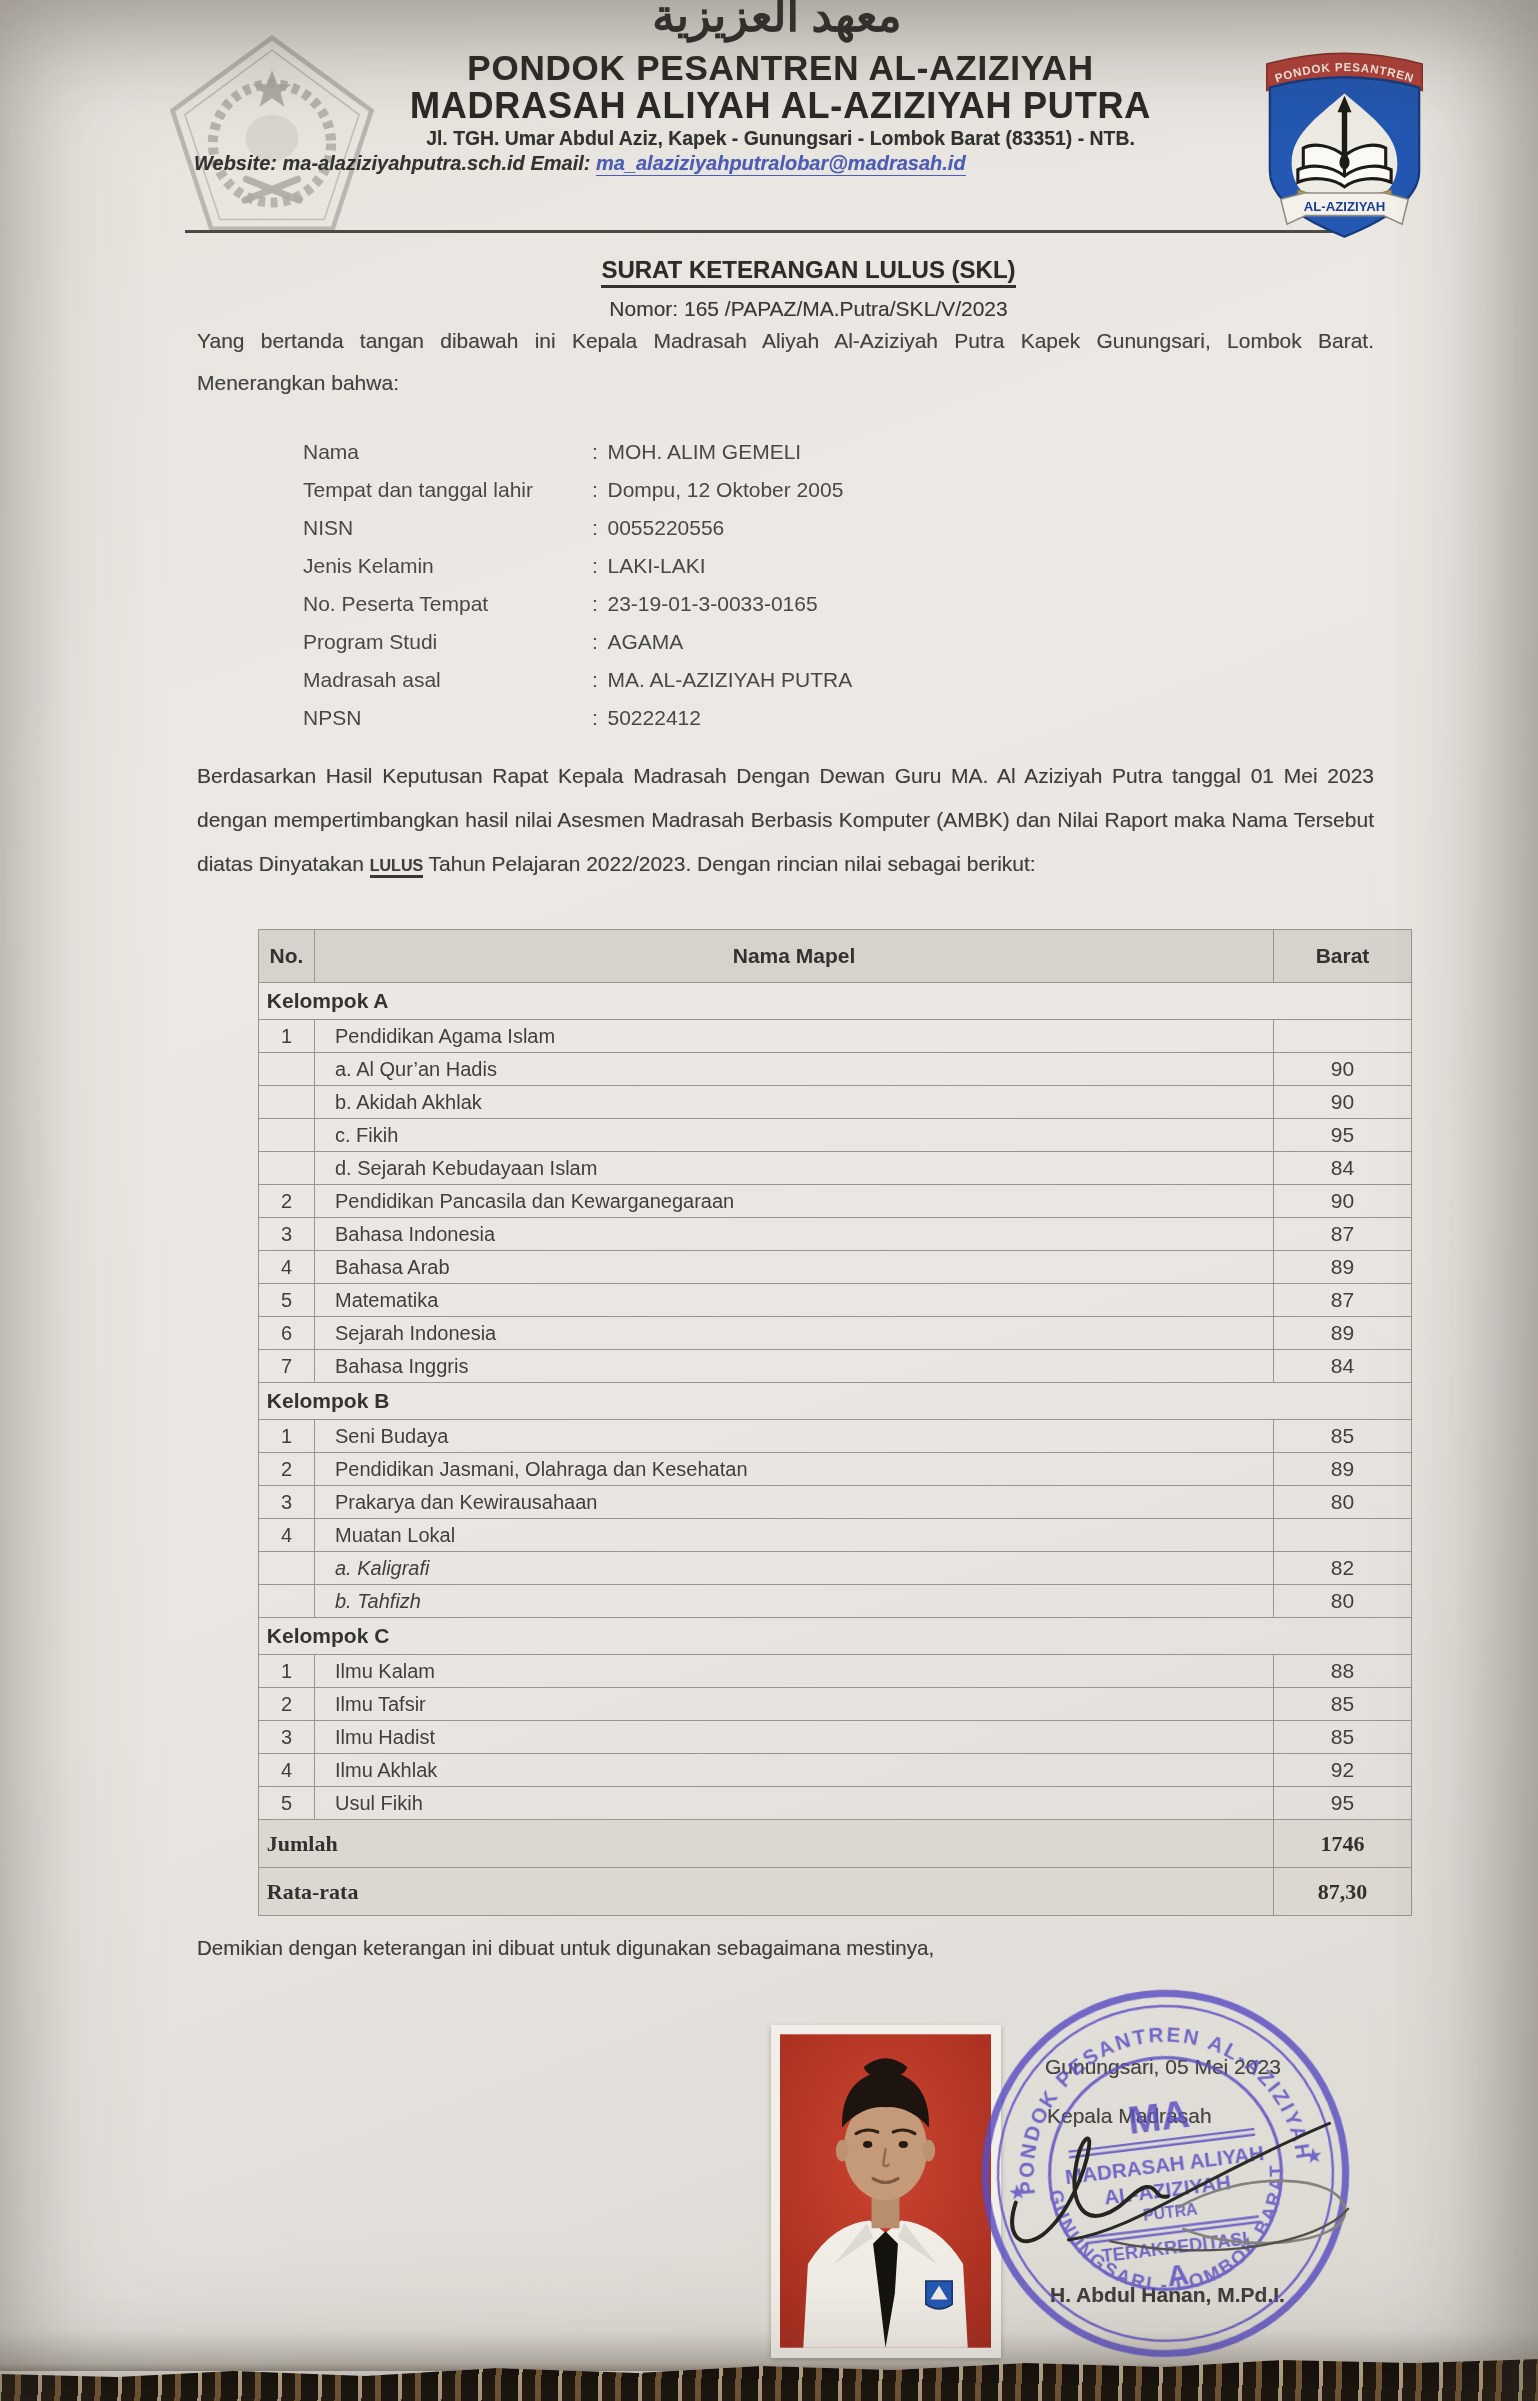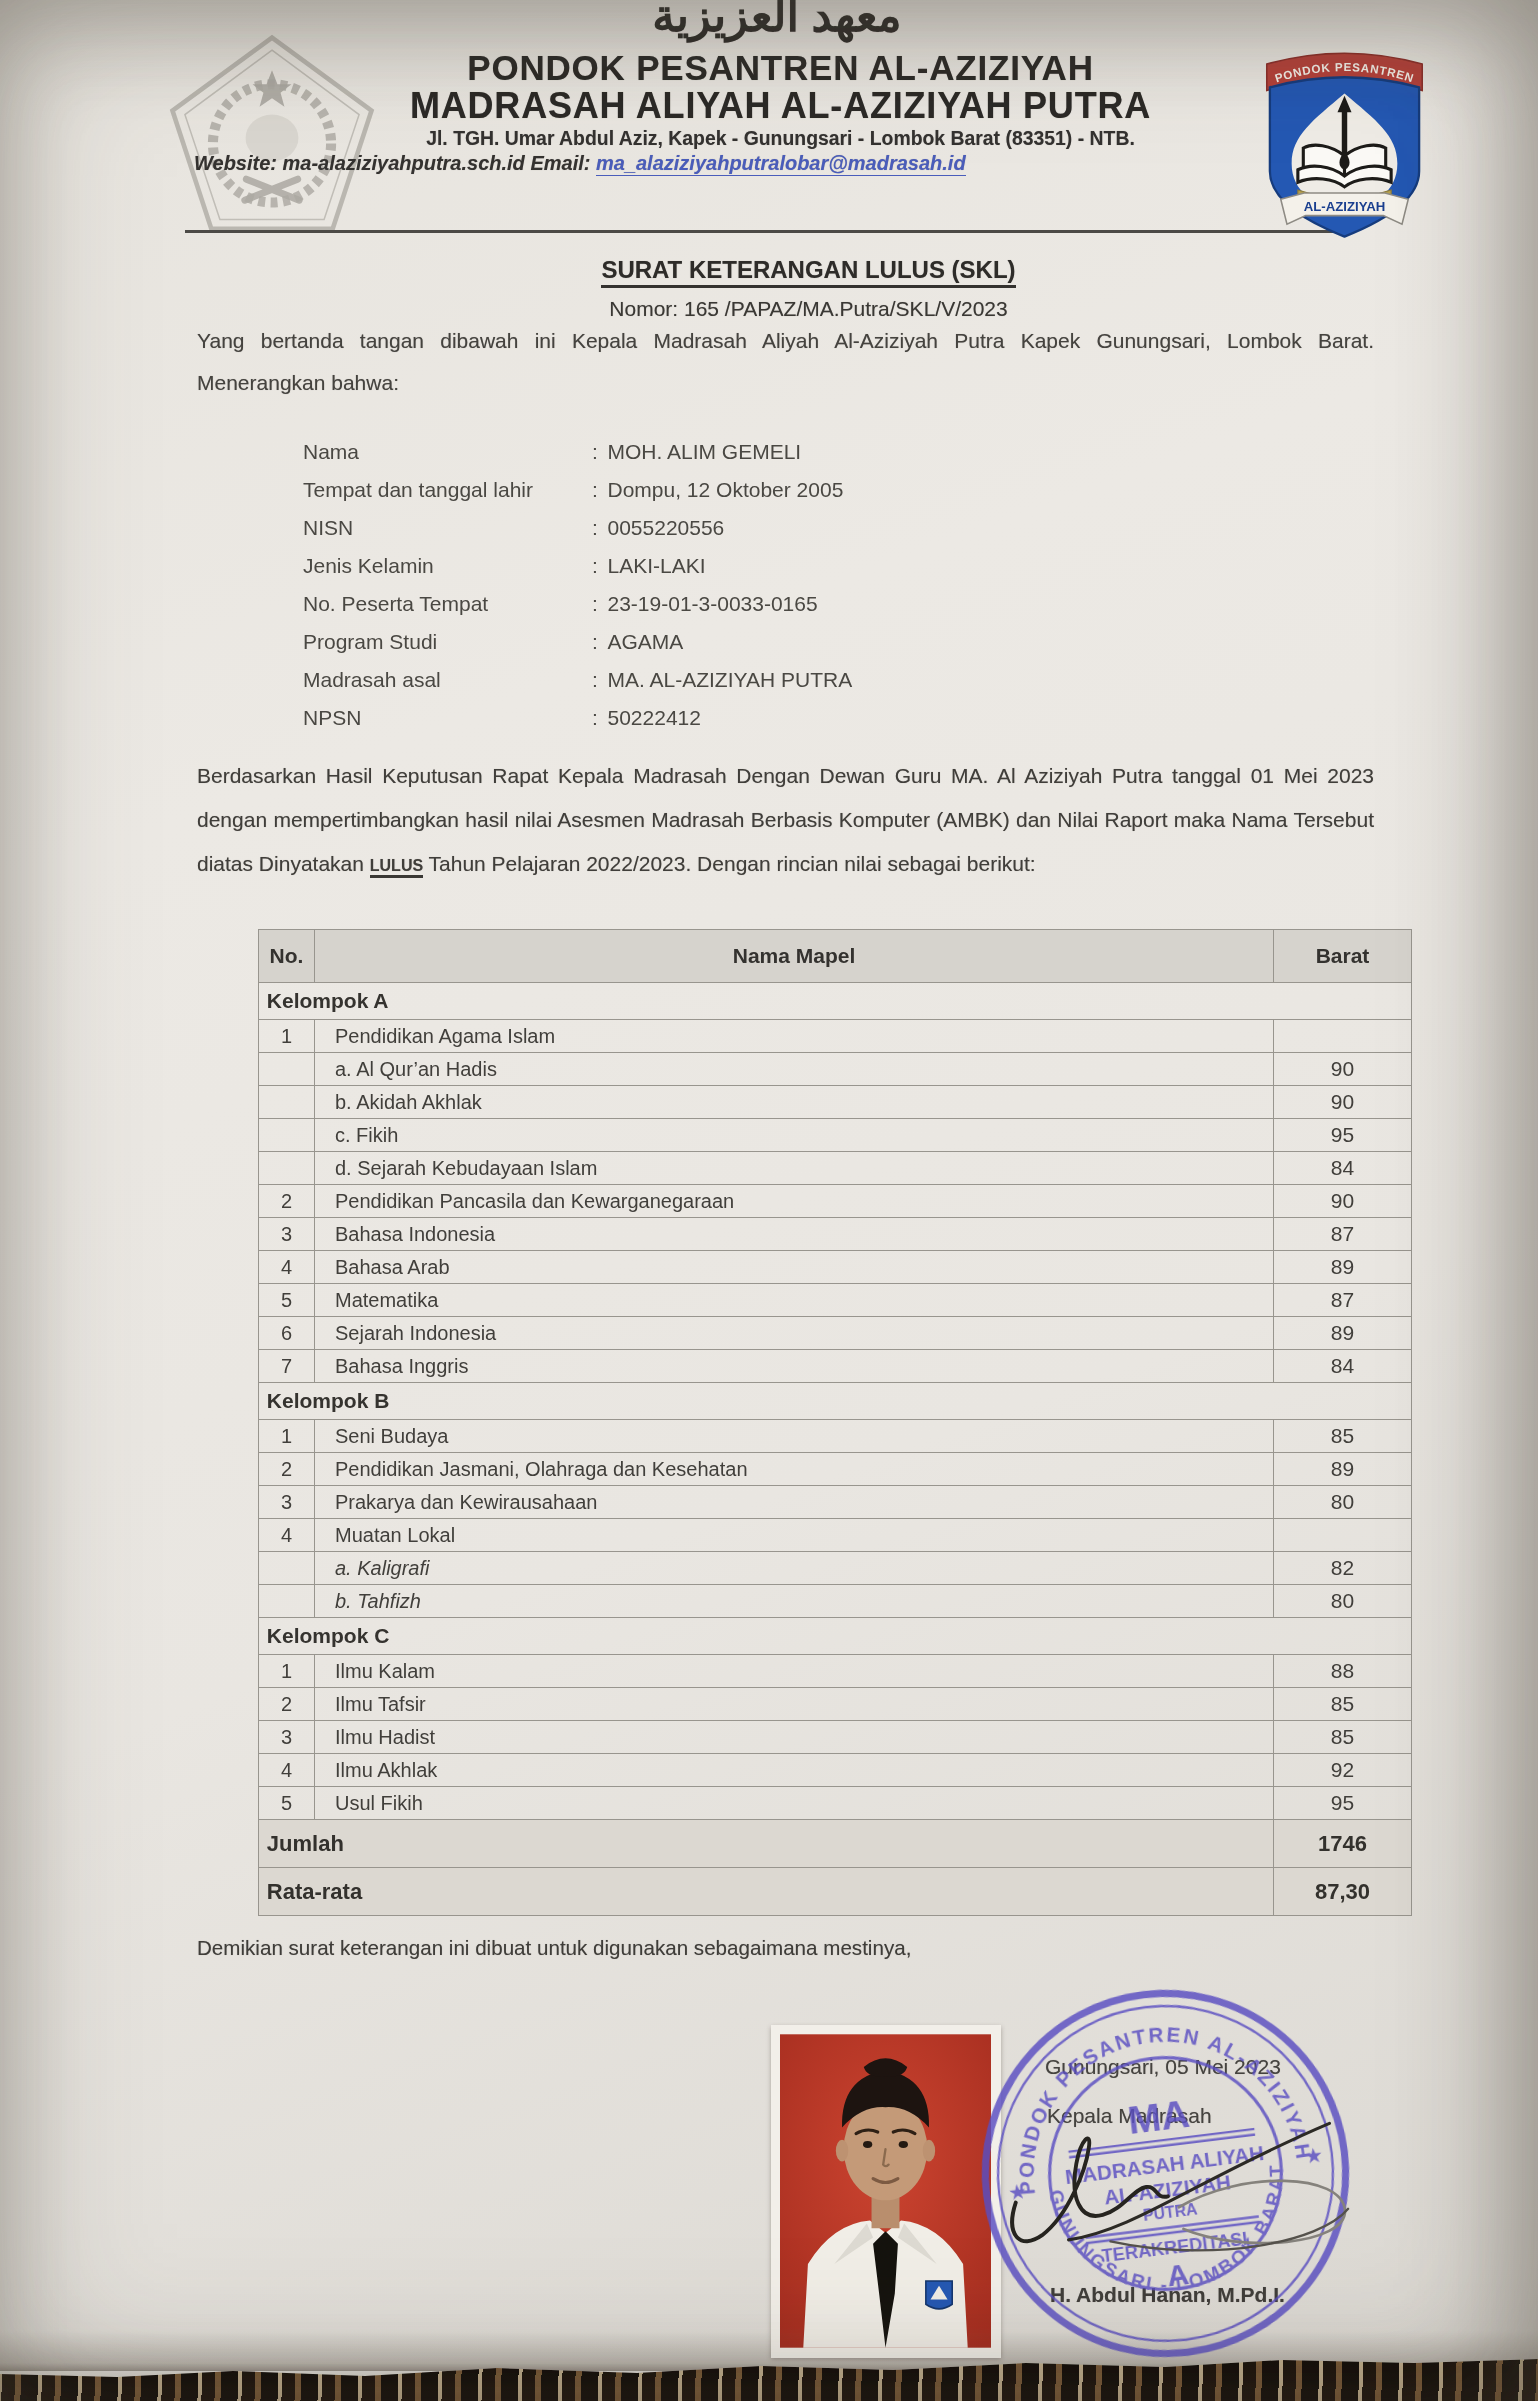--- a/index.html
+++ b/index.html
@@ -56,7 +56,7 @@
   td.name{padding-left:20px;text-align:left;}
   td.name.it{font-style:italic;}
   td.nilai{text-align:center;font-size:21px;}
-  tr.sum-row td{height:45px;background:#dcd8d1;font-weight:bold;font-size:22px;color:#33312d;}
+  tr.sum-row td{height:45px;background:#dcd8d1;font-weight:bold;font-size:22px;color:#33312d;font-family:Liberation Serif, serif;}
   td.sum-label{padding-left:7.8px;}
   td.sum-value{text-align:center;}
   

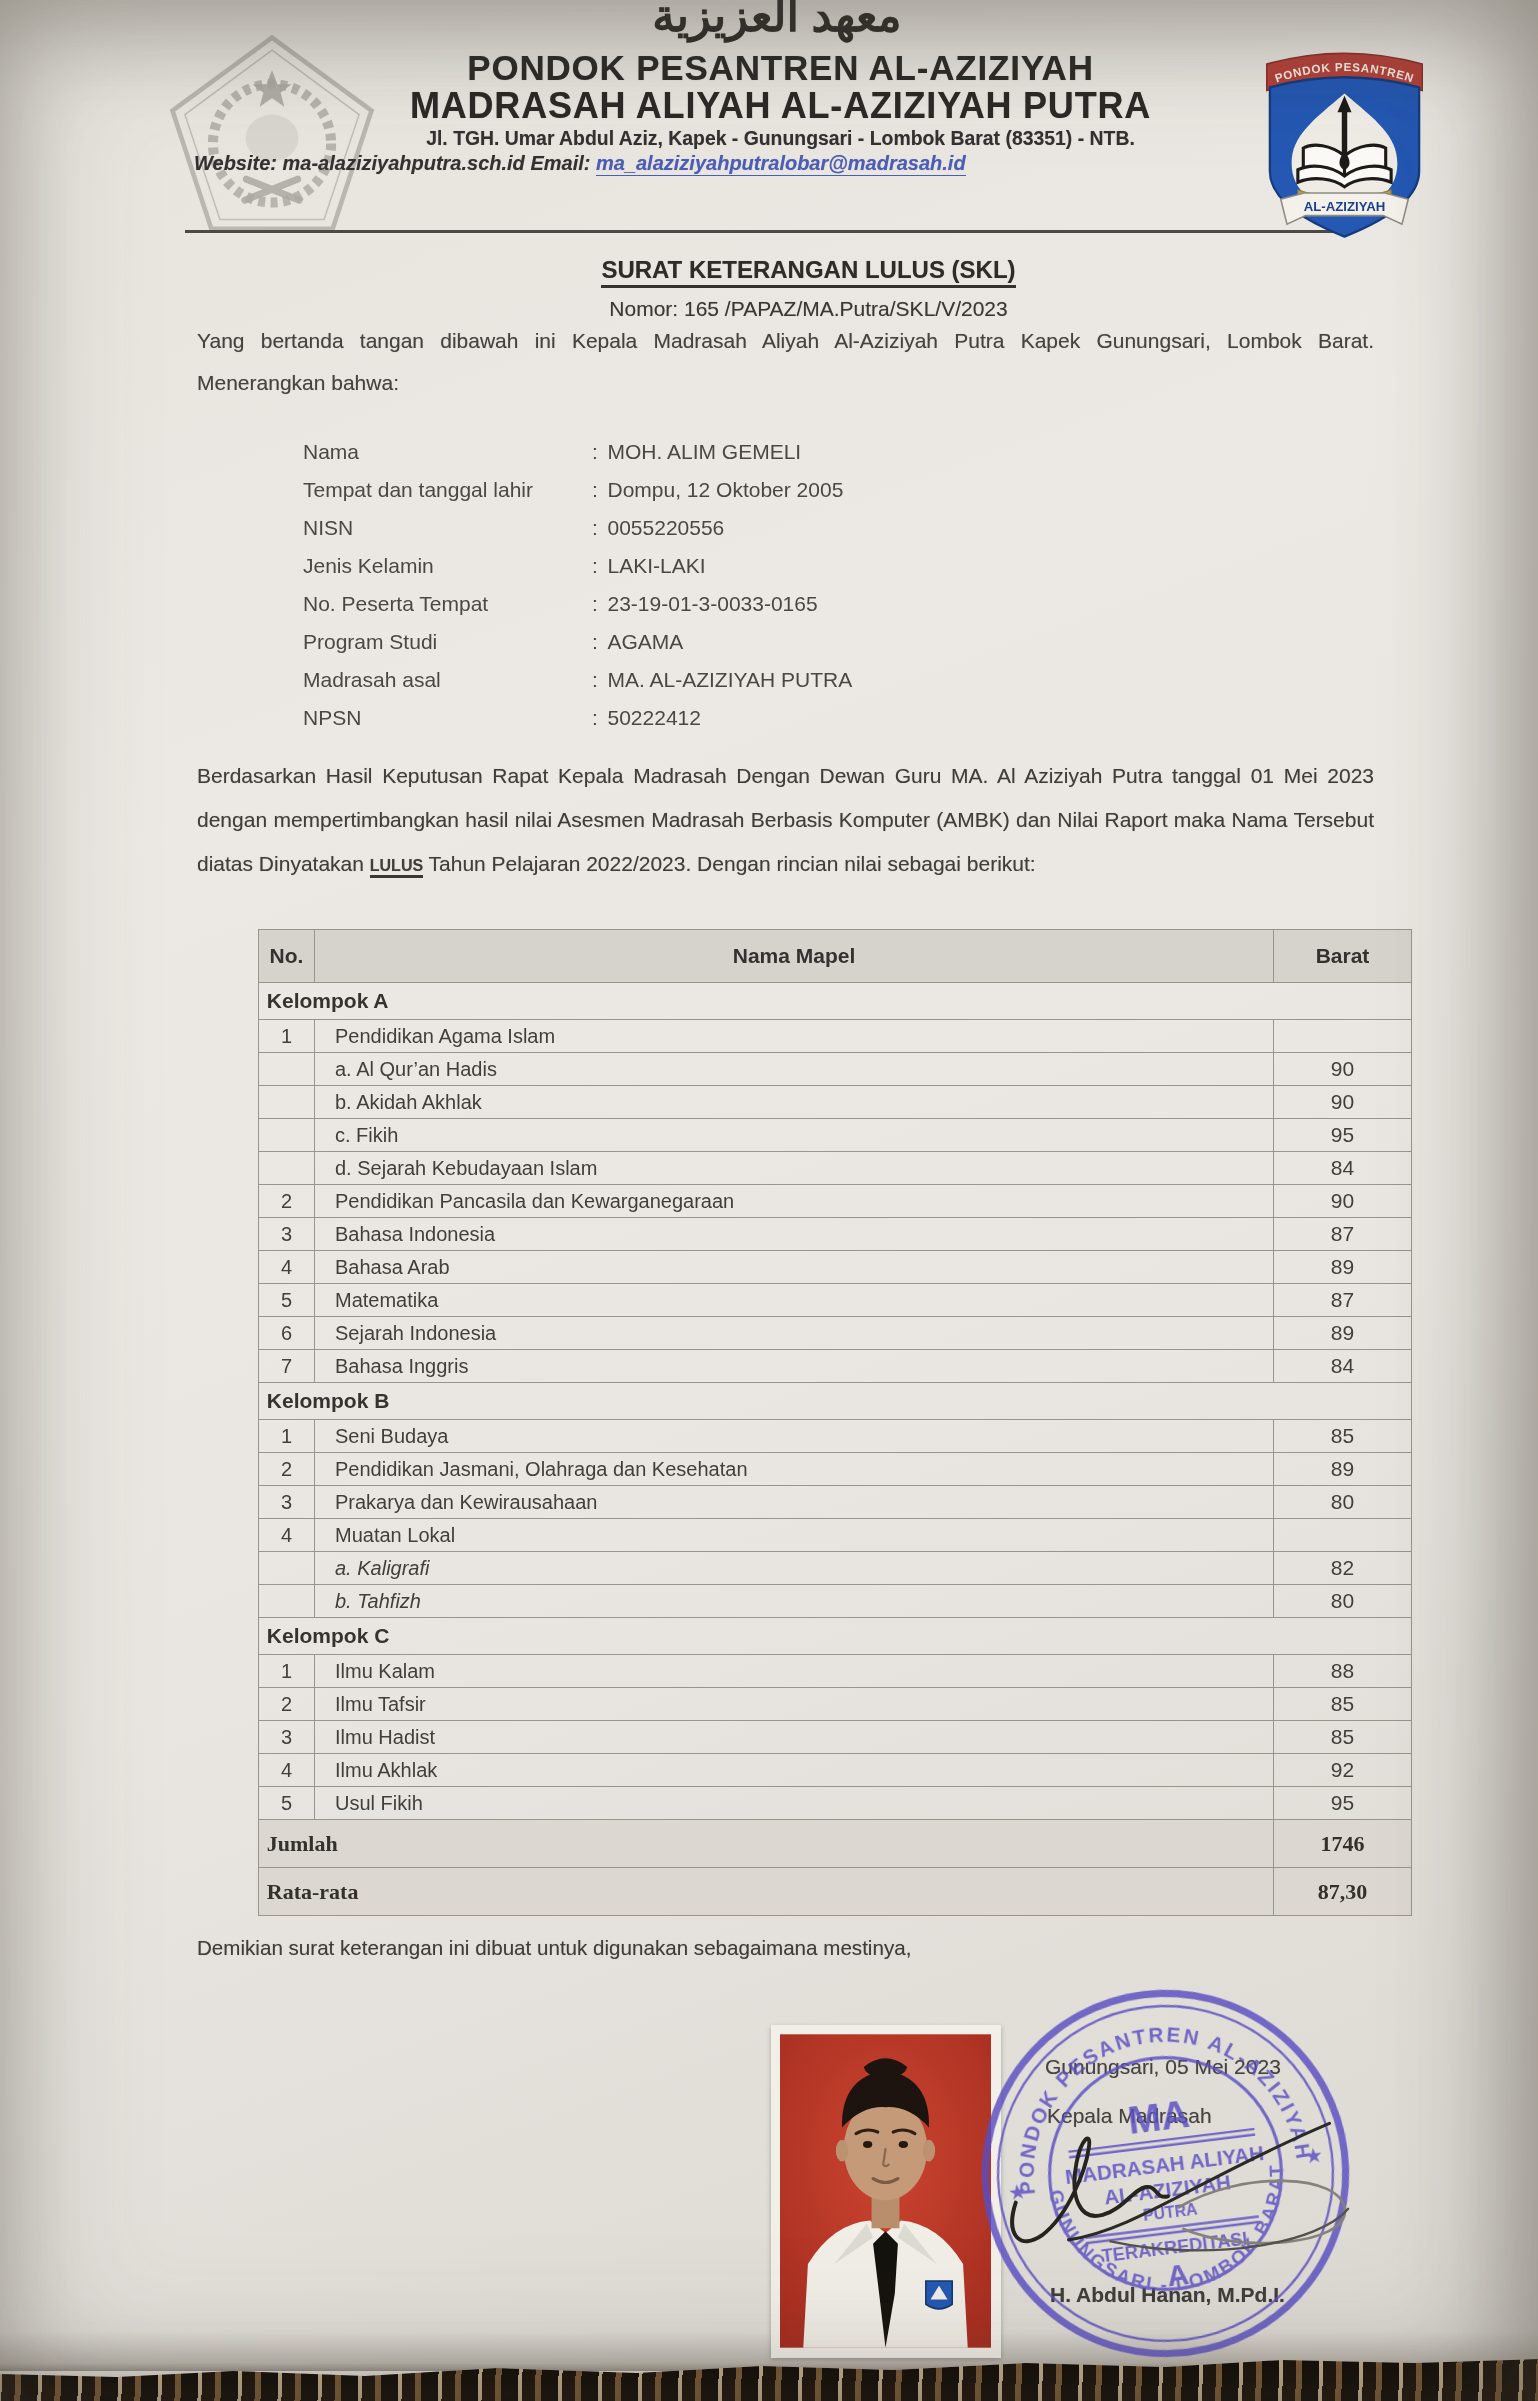--- a/index.html
+++ b/index.html
@@ -325,7 +325,7 @@
       </table>
     </div>
 
-    <div class="txt closing">Demikian surat keterangan ini dibuat untuk digunakan sebagaimana mestinya,</div>
+    <div class="txt closing">Demikian dengan keterangan ini dibuat untuk digunakan sebagaimana mestinya,</div>
 
     <div class="txt sig-date">Gunungsari, 05 Mei 2023</div>
     <div class="txt sig-role">Kepala Madrasah</div>

